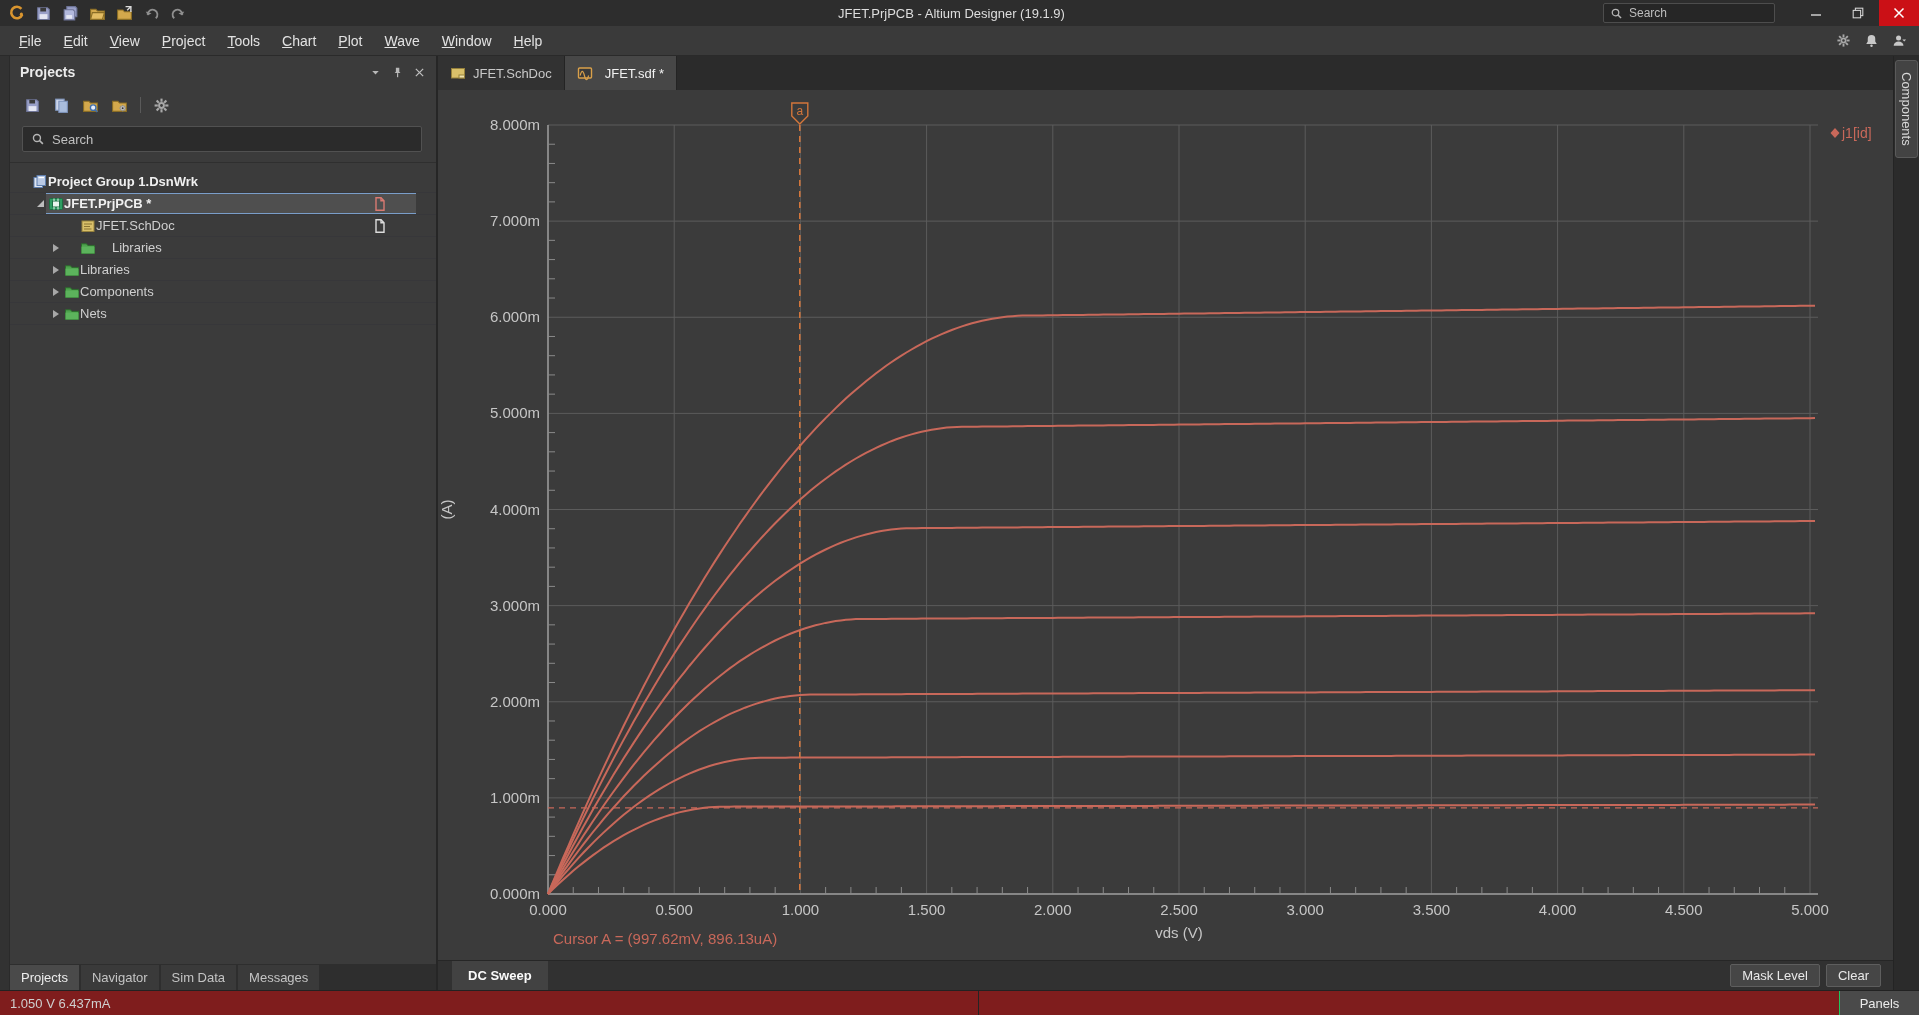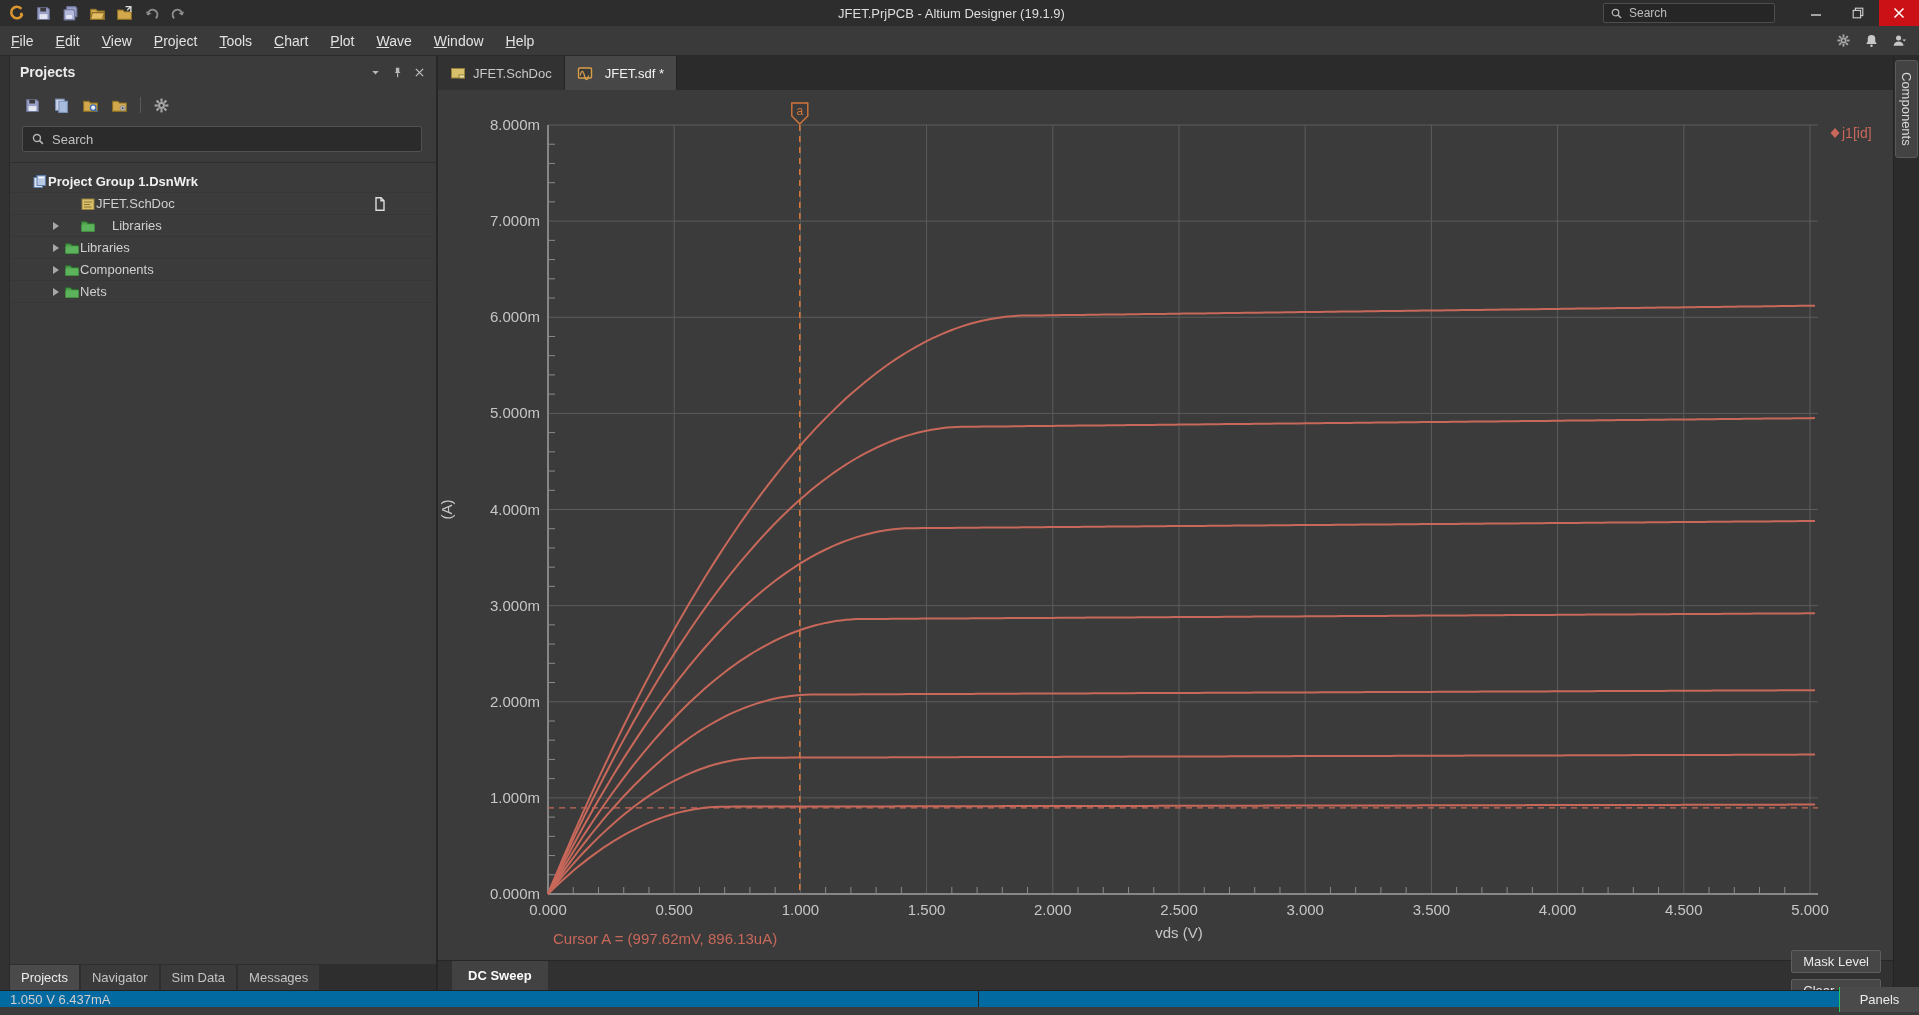--- a/index.html
+++ b/index.html
@@ -22,7 +22,7 @@
 
   
   #menubar { height:30px; background:#3a3a3a; display:flex; align-items:center; border-bottom:1px solid #2a2a2a; }
-  #menu-items { display:flex; align-items:center; padding-left:0;justify-content:space-between; }
+  #menu-items { display:flex; align-items:center; padding-left:8px;justify-content:space-between; }
   .menu-item { color:#e2e2e2; font-size:14px; padding:0 11px; height:30px; line-height:30px; cursor:default; }
   .menu-item u { text-decoration:underline; }
   #menu-right { margin-left:auto; display:flex; align-items:center; gap:13px; padding-right:12px; }

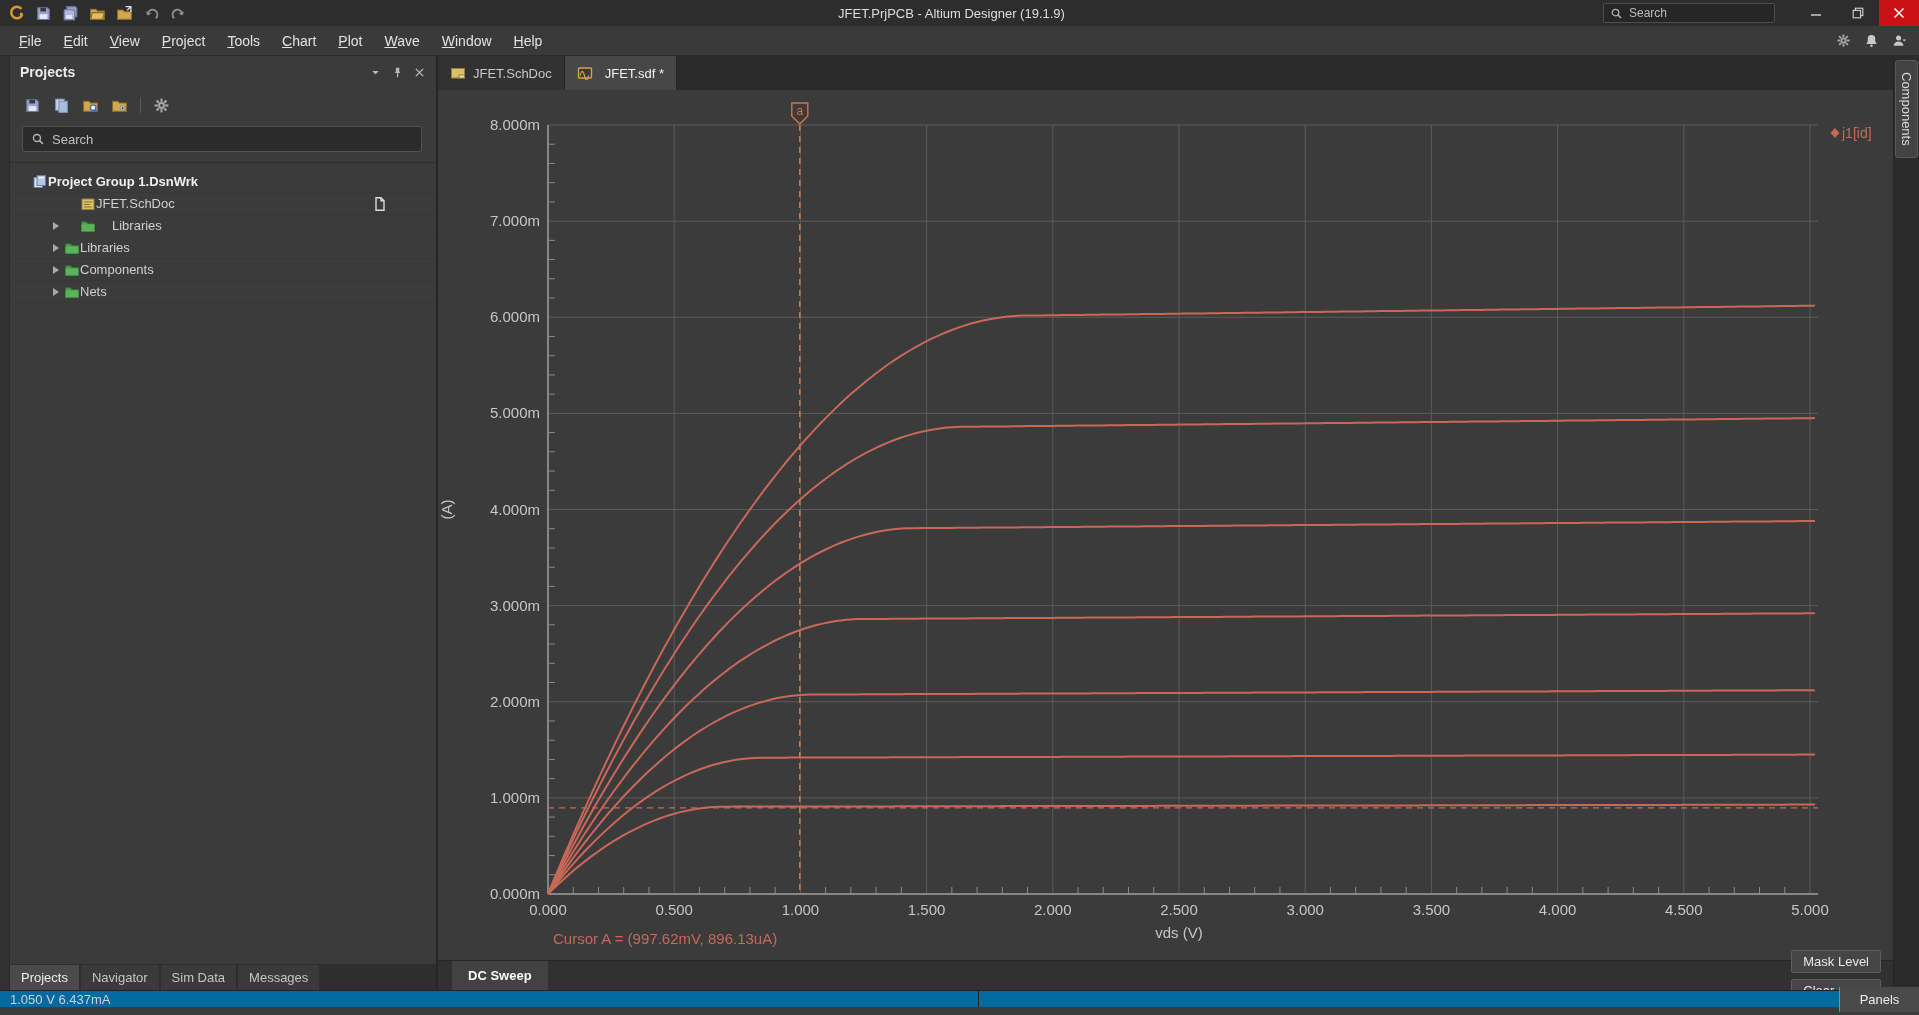--- a/index.html
+++ b/index.html
@@ -312,6 +312,29 @@
             </svg>
           </span>
           <span class="tree-label">Project Group 1.DsnWrk</span>
+        </div>
+        <div class="tree-row bold" style="padding-left: 22px;">
+          <div class="hl"></div>
+          <span class="arrow-slot">
+            <span class="tri-open"></span>
+          </span>
+          <span class="icon">
+            <svg width="16" height="16" viewBox="0 0 16 16">
+              <rect x="1.5" y="2.5" width="13" height="11" rx="1" fill="#2f9e63" stroke="#1d6f43"></rect>
+              <rect x="4.5" y="5" width="7" height="6" fill="#e9f5ee" stroke="#1d6f43"></rect>
+              <line x1="6" y1="2.5" x2="6" y2="5" stroke="#e9f5ee"></line>
+              <line x1="10" y1="2.5" x2="10" y2="5" stroke="#e9f5ee"></line>
+              <line x1="6" y1="11" x2="6" y2="13.5" stroke="#e9f5ee"></line>
+              <line x1="10" y1="11" x2="10" y2="13.5" stroke="#e9f5ee"></line>
+            </svg>
+          </span>
+          <span class="tree-label">JFET.PrjPCB *</span>
+          <span class="icon row-status">
+            <svg width="16" height="16" viewBox="0 0 16 16">
+              <path d="M4 1.8h5l3 3v9.4H4z" fill="none" stroke="#d97a72" stroke-width="1.4"></path>
+              <path d="M9 1.8v3h3" fill="none" stroke="#d97a72" stroke-width="1.4"></path>
+            </svg>
+          </span>
         </div>
         <div class="tree-row" style="padding-left: 54px;">
           <span class="arrow-slot"></span>

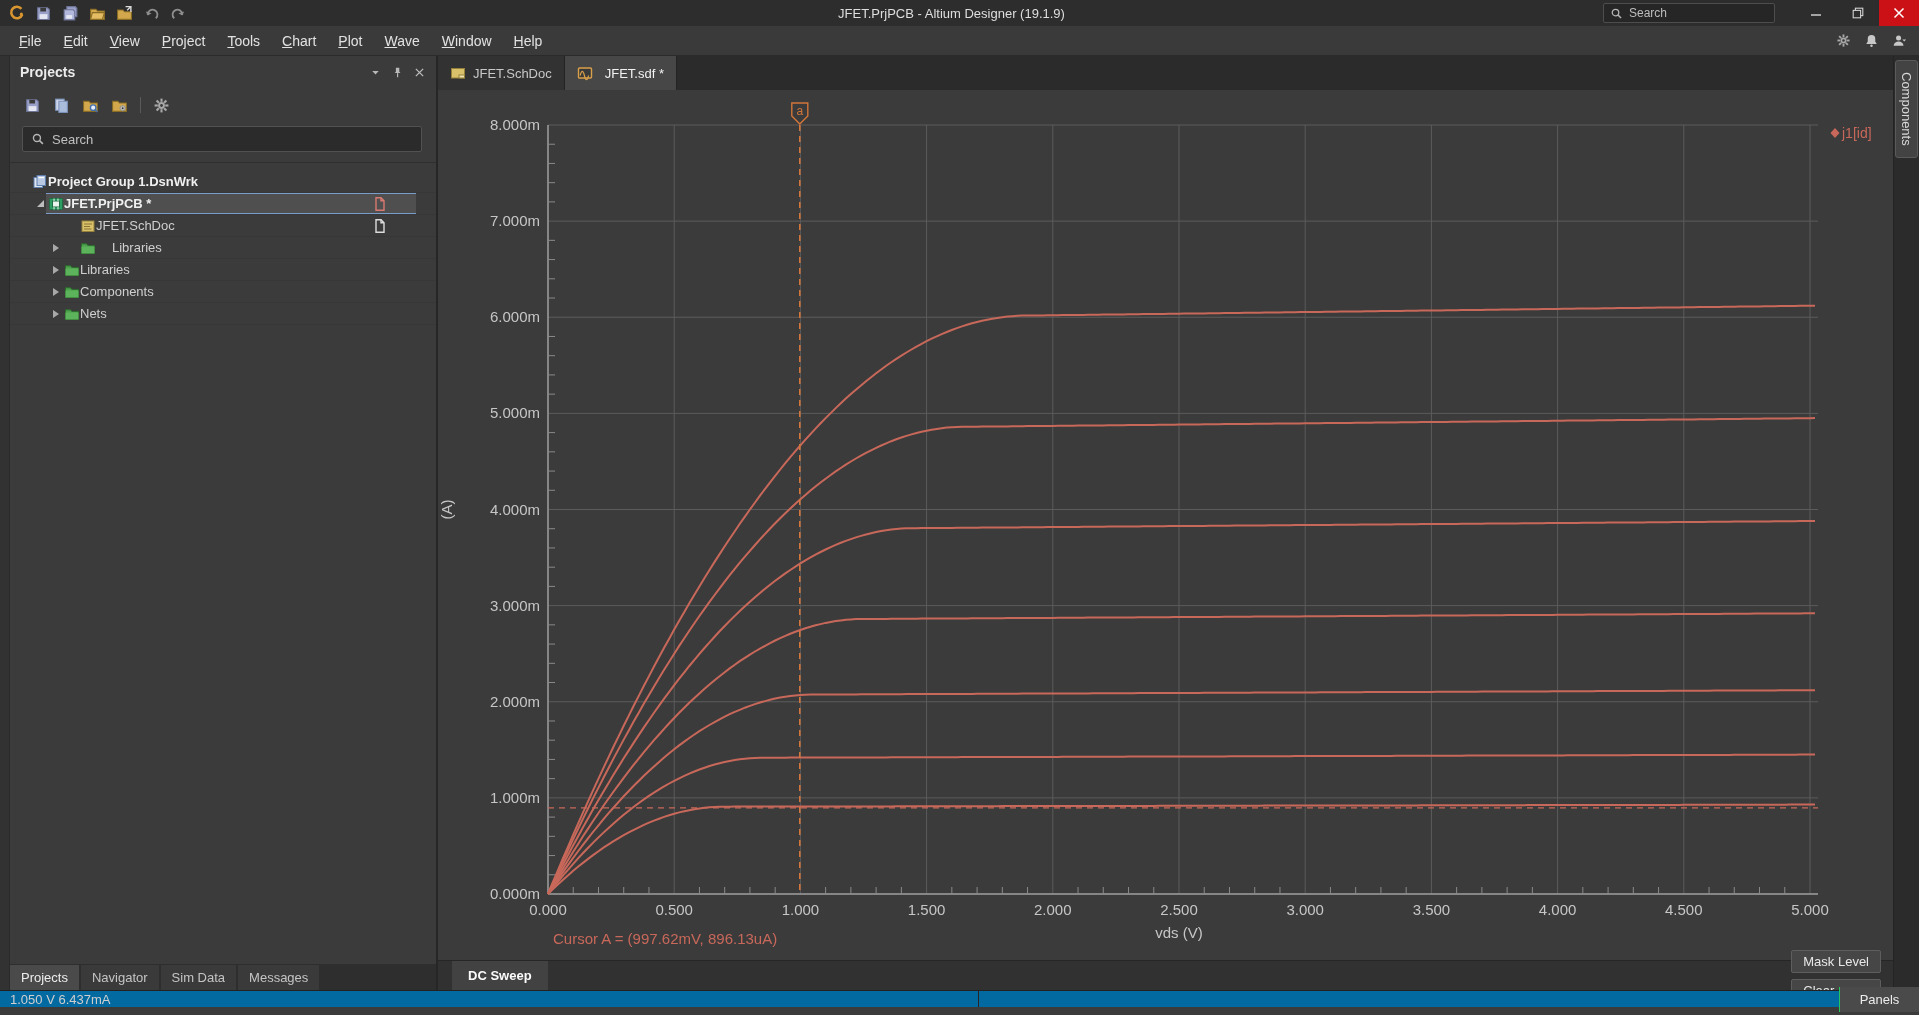--- a/index.html
+++ b/index.html
@@ -71,7 +71,7 @@
   #sheetbar { height:30px; background:#313131; border-top:1px solid #262626; display:flex; align-items:center; }
   .sheet-tab { height:30px; line-height:30px; padding:0 16px; margin-left:14px; background:#424242; color:#fbfbfb;
                font-size:13px; font-weight:bold; }
-  #sheet-btns { margin-left:auto; display:flex; gap:6px; padding-right:12px;flex-direction:column; }
+  #sheet-btns { margin-left:auto; display:flex; gap:6px; padding-right:12px; }
   .chart-btn { height:23px; line-height:21px; padding:0 11px; background:#464646; border:1px solid #5e5e5e;
                border-radius:2px; color:#e8e8e8; font-size:13px; }
 

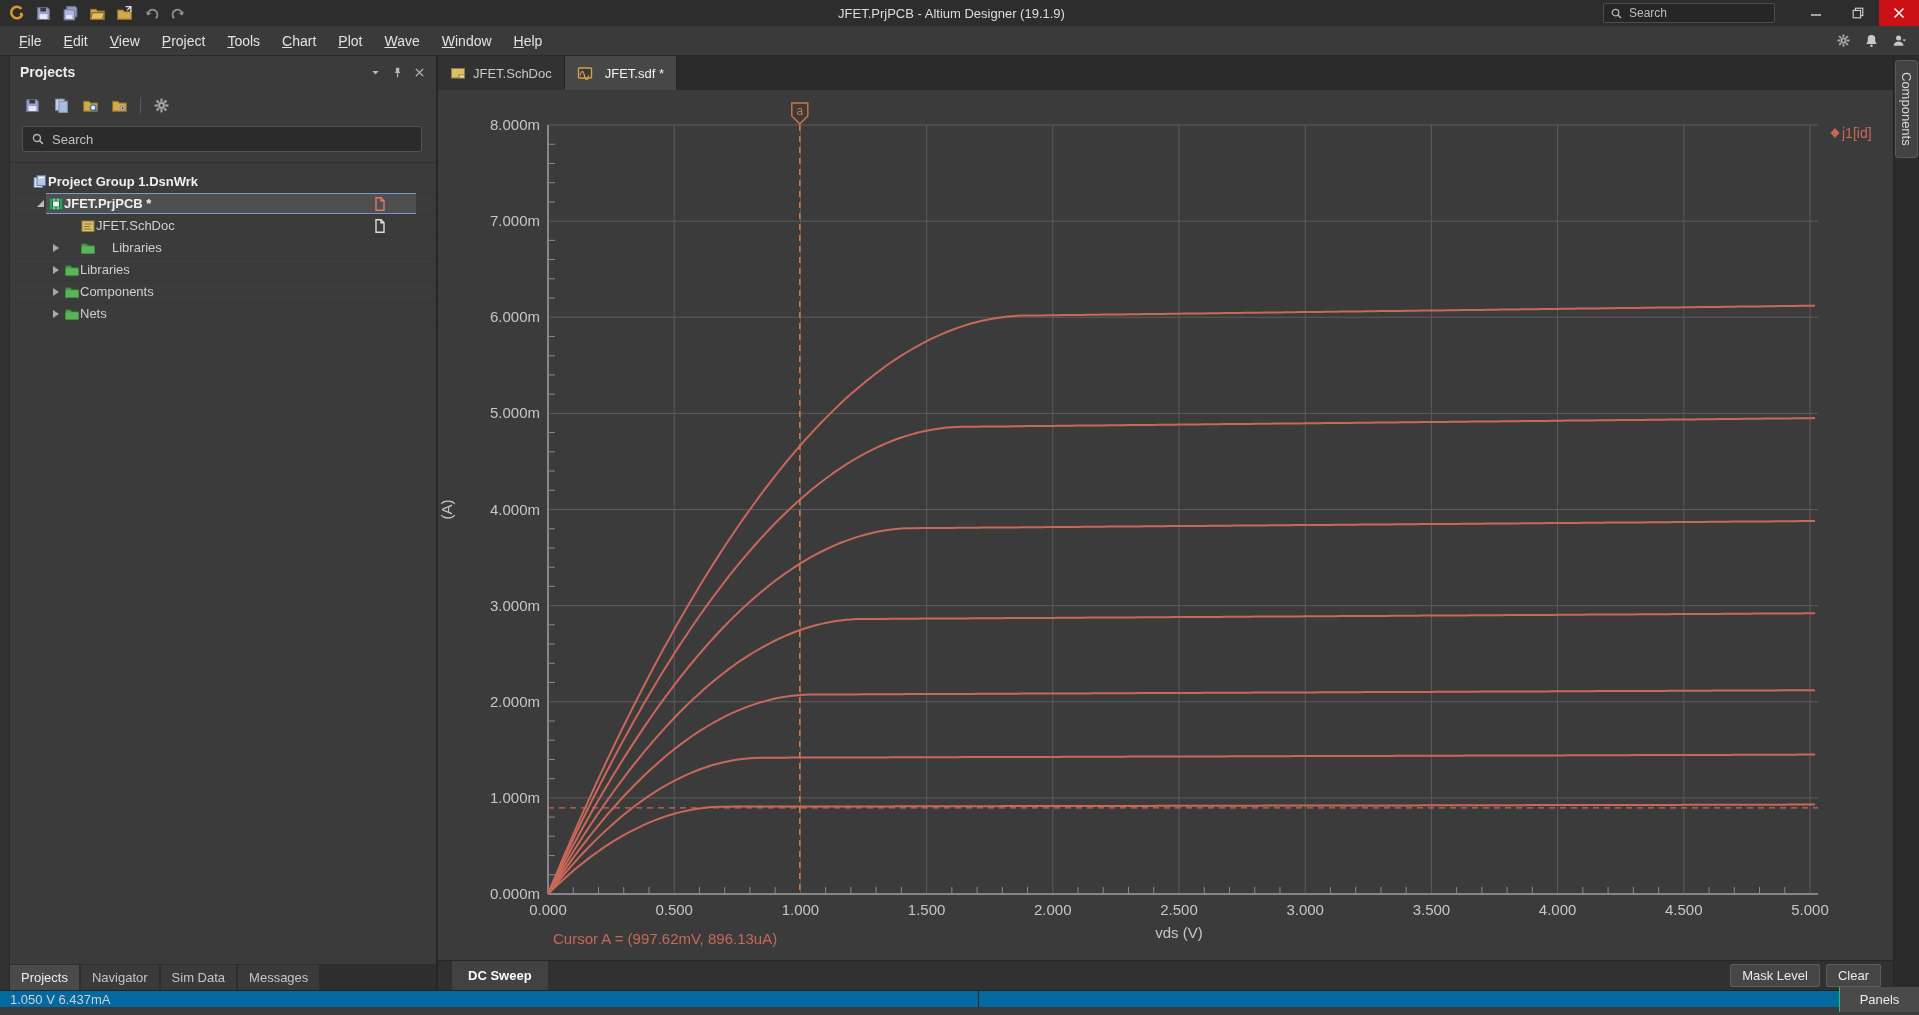--- a/index.html
+++ b/index.html
@@ -81,7 +81,7 @@
           color:#d8d8d8; font-size:13px; padding:11px 3px; }
 
   
-  #statusbar { height:17px; background:#0369a1; border-top:1px solid #222; display:flex; align-items:center; position:relative; }
+  #statusbar { height:25px; background:#7f1d1d; border-top:1px solid #222; display:flex; align-items:center; position:relative; }
   #status-left { color:#cfcfcf; font-size:13px; padding-left:10px; }
   #status-div { position:absolute; left:978px; top:0; bottom:0; width:1px; background:#242424; }
   #panels-btn { margin-left:auto; height:25px; line-height:25px; width:80px; text-align:center; background:#4a4a4a;

